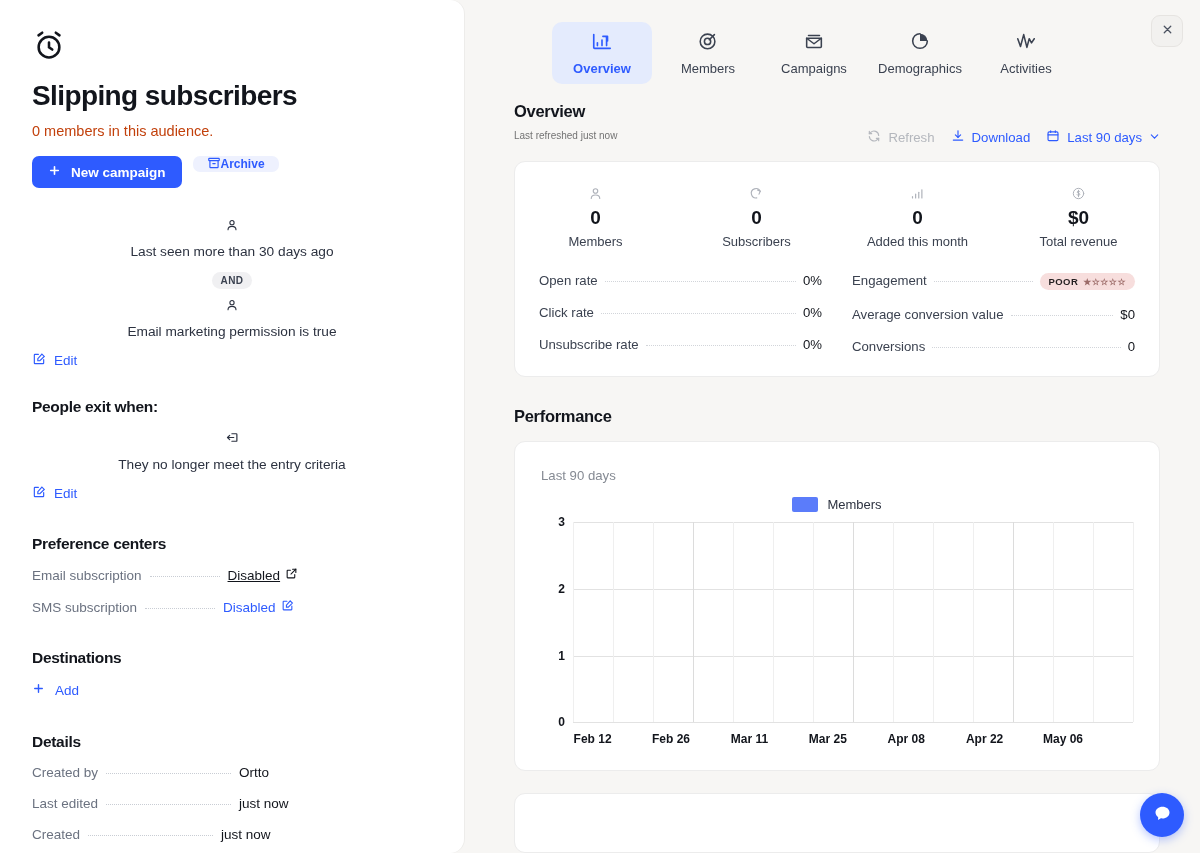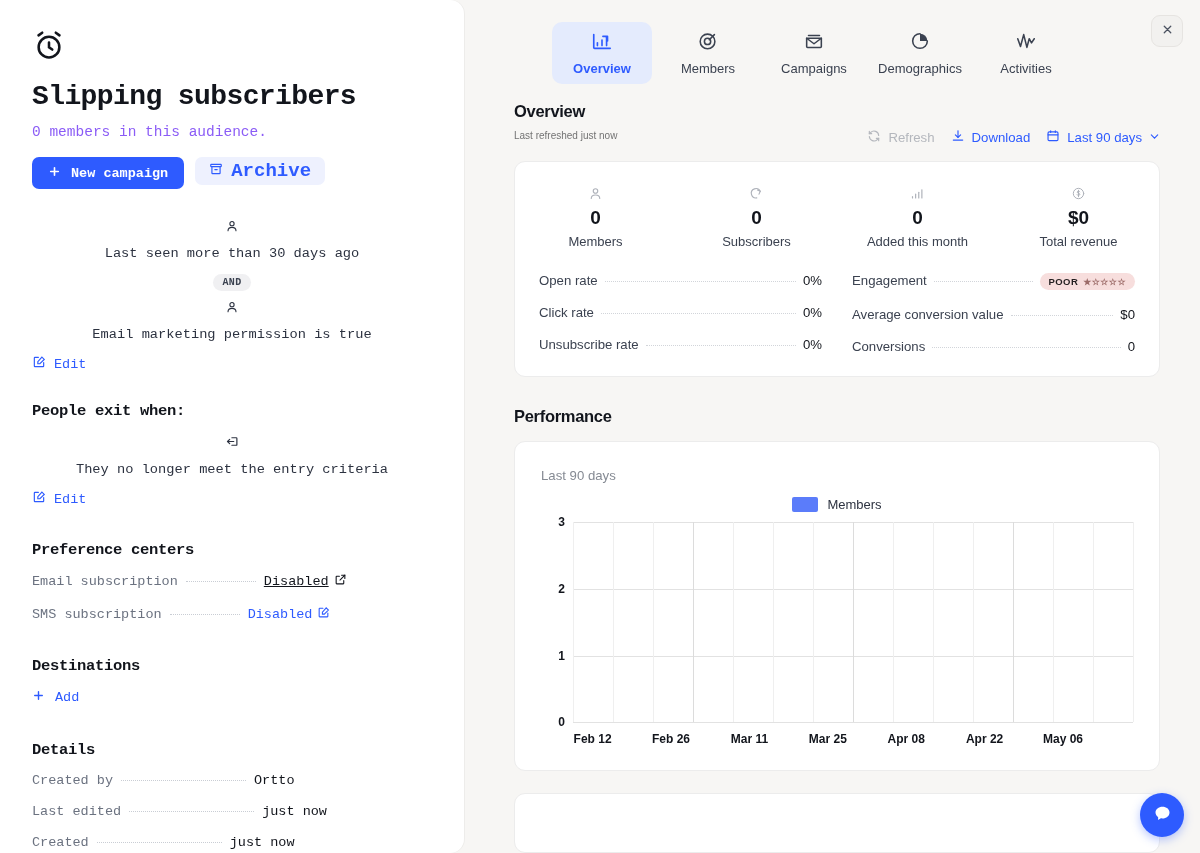--- a/index.html
+++ b/index.html
@@ -23,7 +23,6 @@
     position: relative;
     z-index: 2;
     box-shadow: 1px 0 0 rgba(0,0,0,0.04);
-    font-family: Liberation Mono, monospace;
   }
   .clock-icon { margin-bottom: 14px; }
   .title {

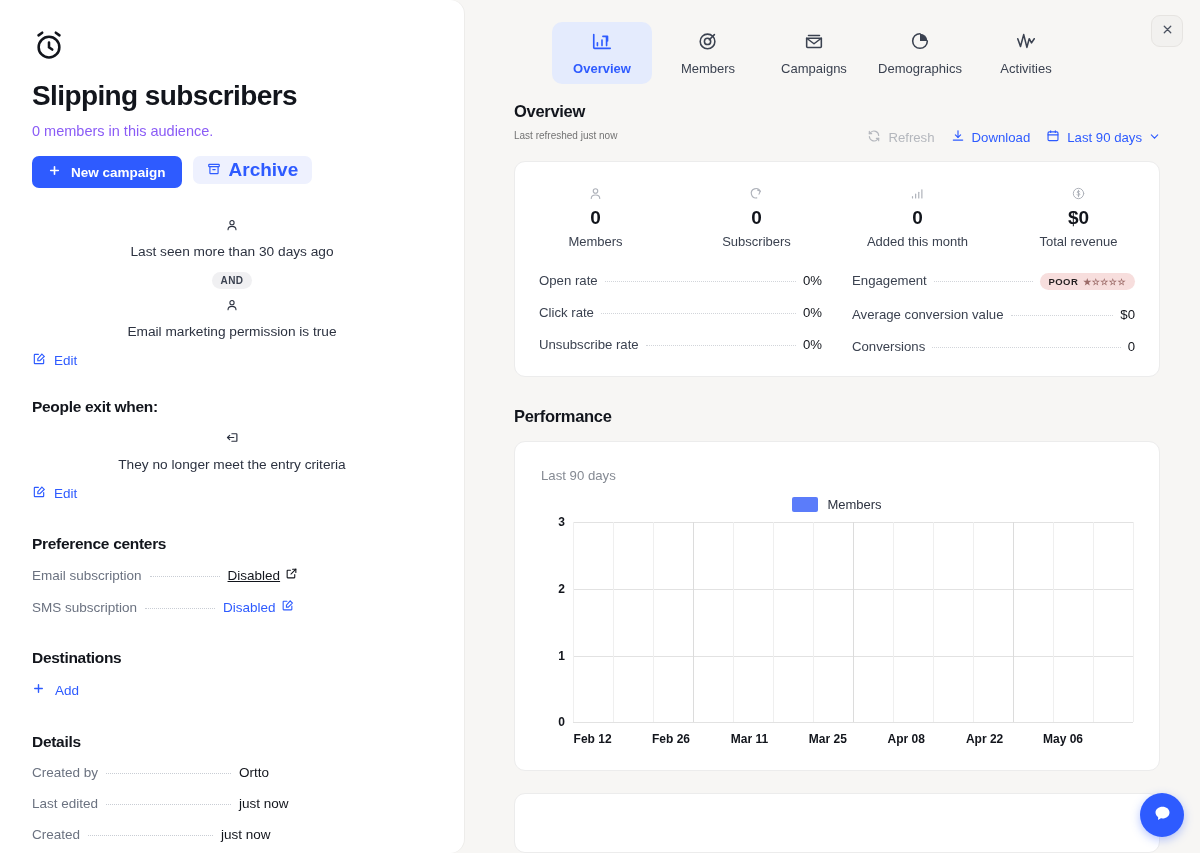--- a/index.html
+++ b/index.html
@@ -29,7 +29,7 @@
     font-size: 28px; font-weight: 700; letter-spacing: -0.6px;
     color: #12151c; line-height: 1.15; margin-bottom: 11px;
   }
-  .subtitle { font-size: 14.5px; color: #8b5cf6; margin-bottom: 17px; }
+  .subtitle { font-size: 14.5px; color: #c2410c; margin-bottom: 17px; }
 
   .btn-row { display: flex; gap: 11px; margin-bottom: 30px; }
   .btn-primary {

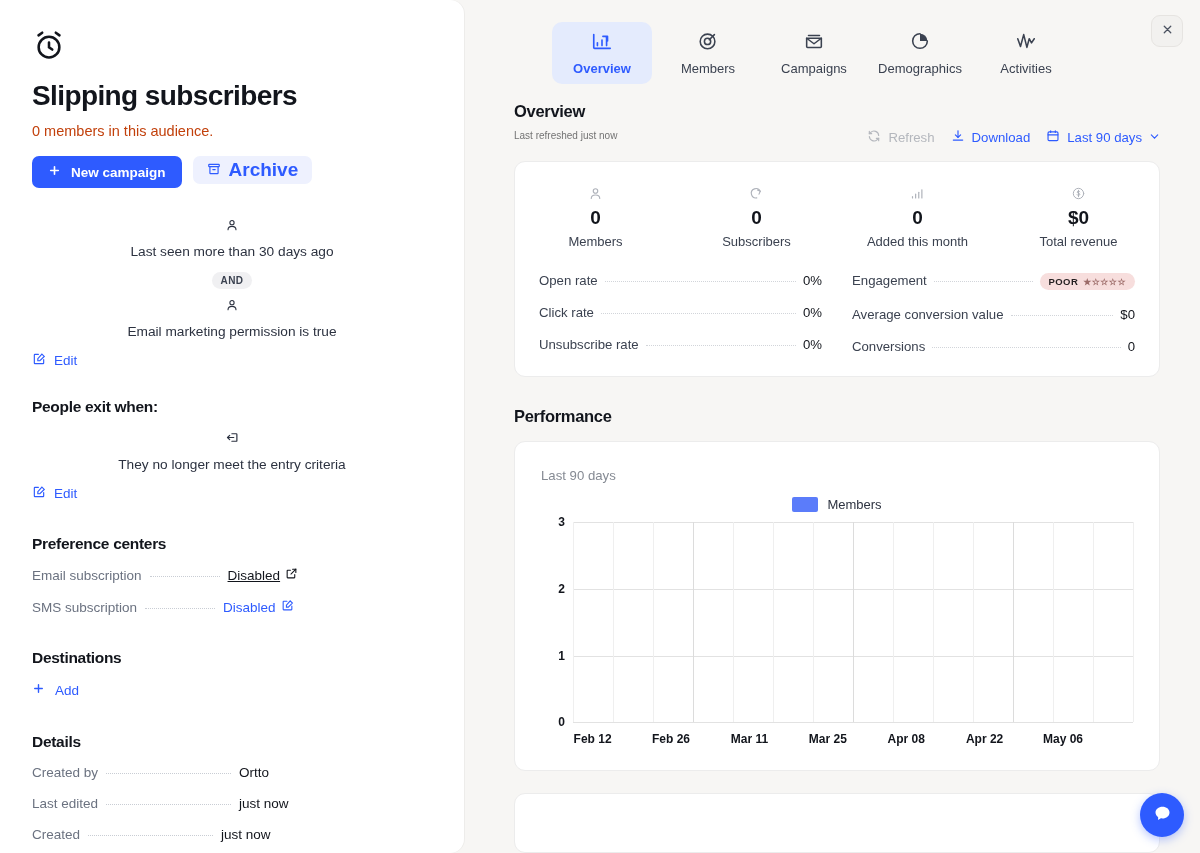--- a/index.html
+++ b/index.html
@@ -40,8 +40,8 @@
   }
   .btn-secondary {
     background: #eef1fe; color: #2e5bff; border: none; border-radius: 7px;
-    padding: 0 14px; height: 28px; font-size: 19px; font-weight: 700;
-    display: inline-flex; align-items: center; gap: 8px; cursor: pointer;
+    padding: 0 14px; height: 16px; font-size: 12px; font-weight: 700;
+    display: inline-flex; align-items: center; gap: 0; cursor: pointer;
     font-family: inherit;
   }
 

